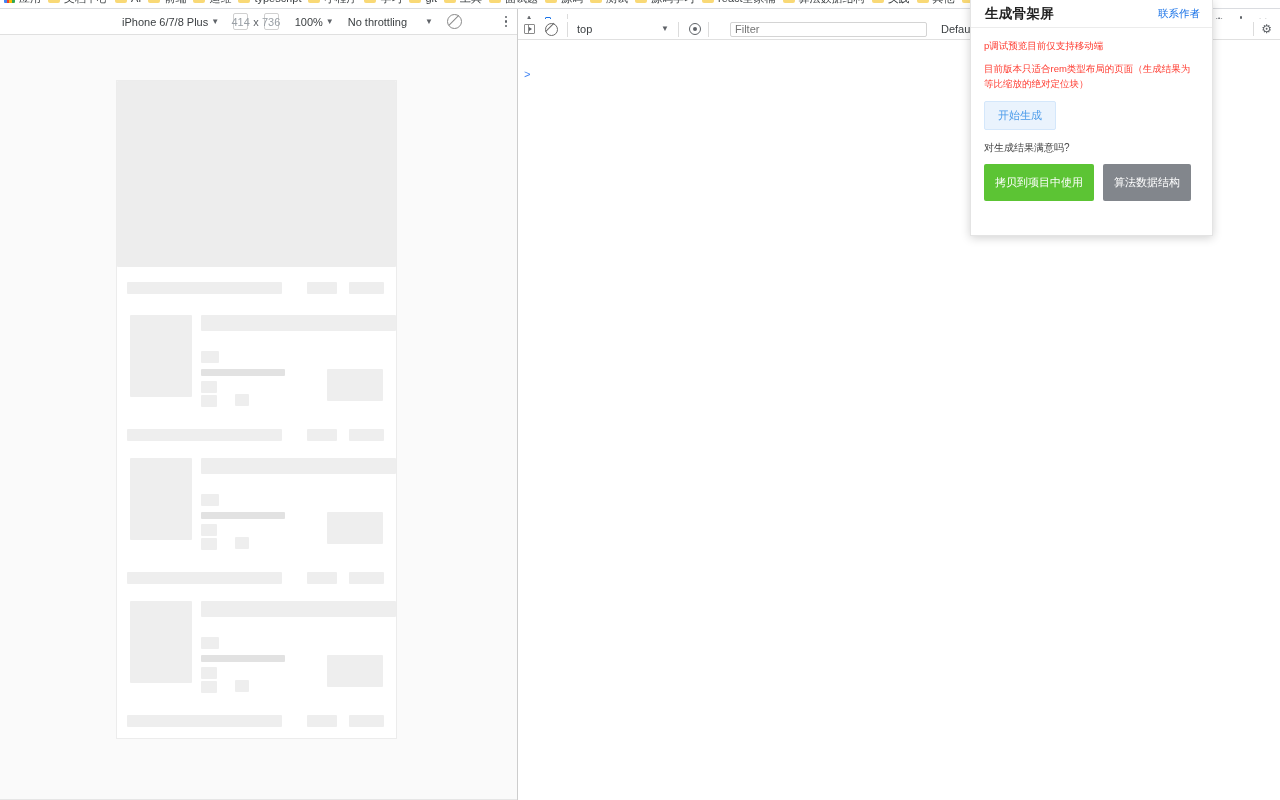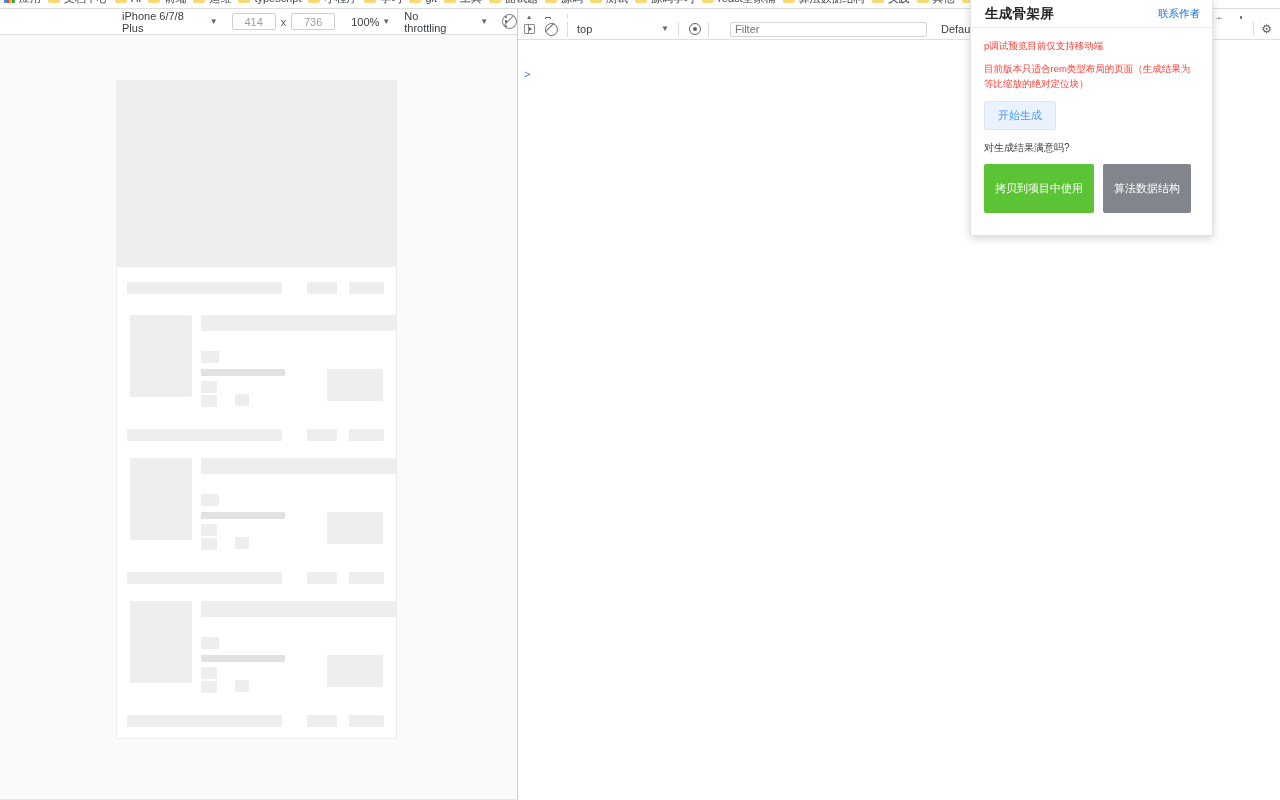--- a/index.html
+++ b/index.html
@@ -109,7 +109,7 @@
   }
   .caret { font-size: 8px; color: #5f6368; line-height: 1; }
   .dt-dim-box {
-    width: 44px; height: 17px;
+    width: 15px; height: 17px;
     border: 1px solid #d0d0d0;
     border-radius: 2px;
     background: #fff;

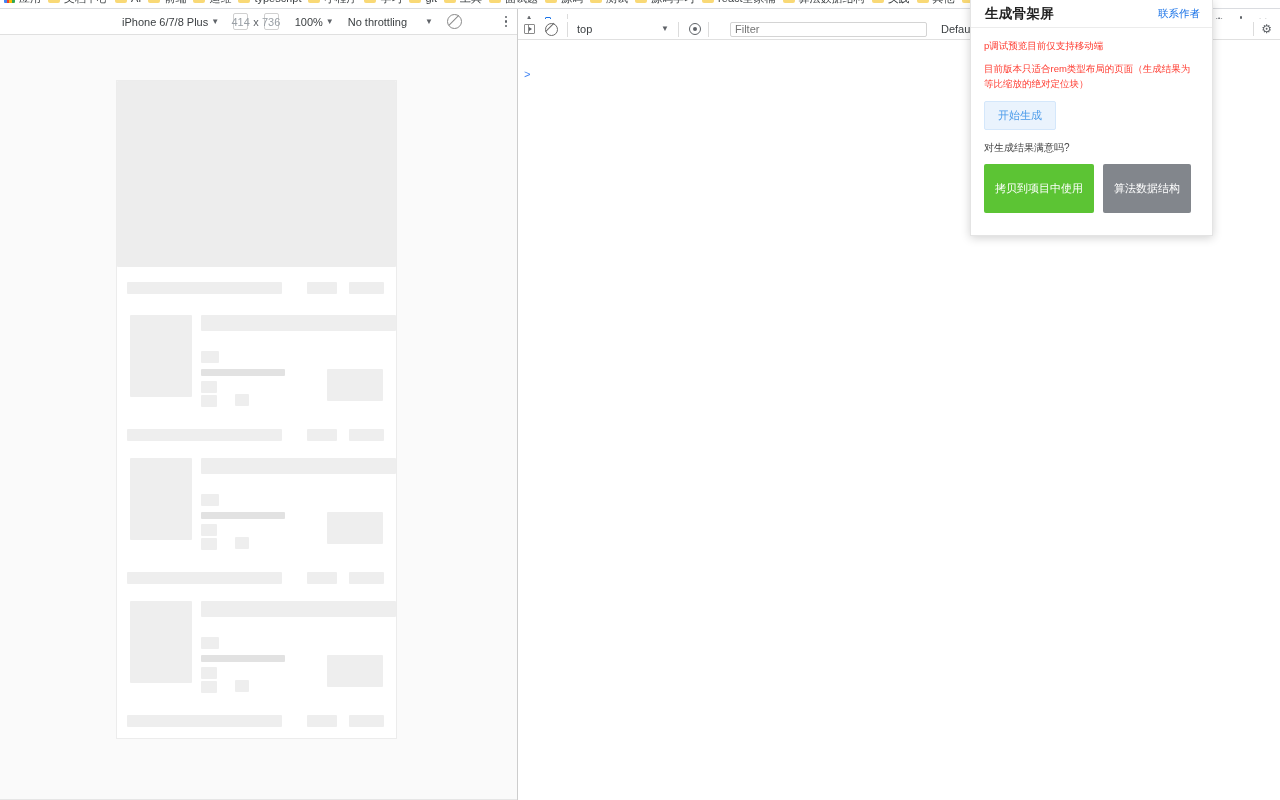--- a/index.html
+++ b/index.html
@@ -461,7 +461,7 @@
     background: #5cc434;
     color: #ffffff;
     font-size: 11px;
-    padding: 19px 11px;
+    padding: 13px 11px;
     border: none;
     border-radius: 2px;
     cursor: pointer;

